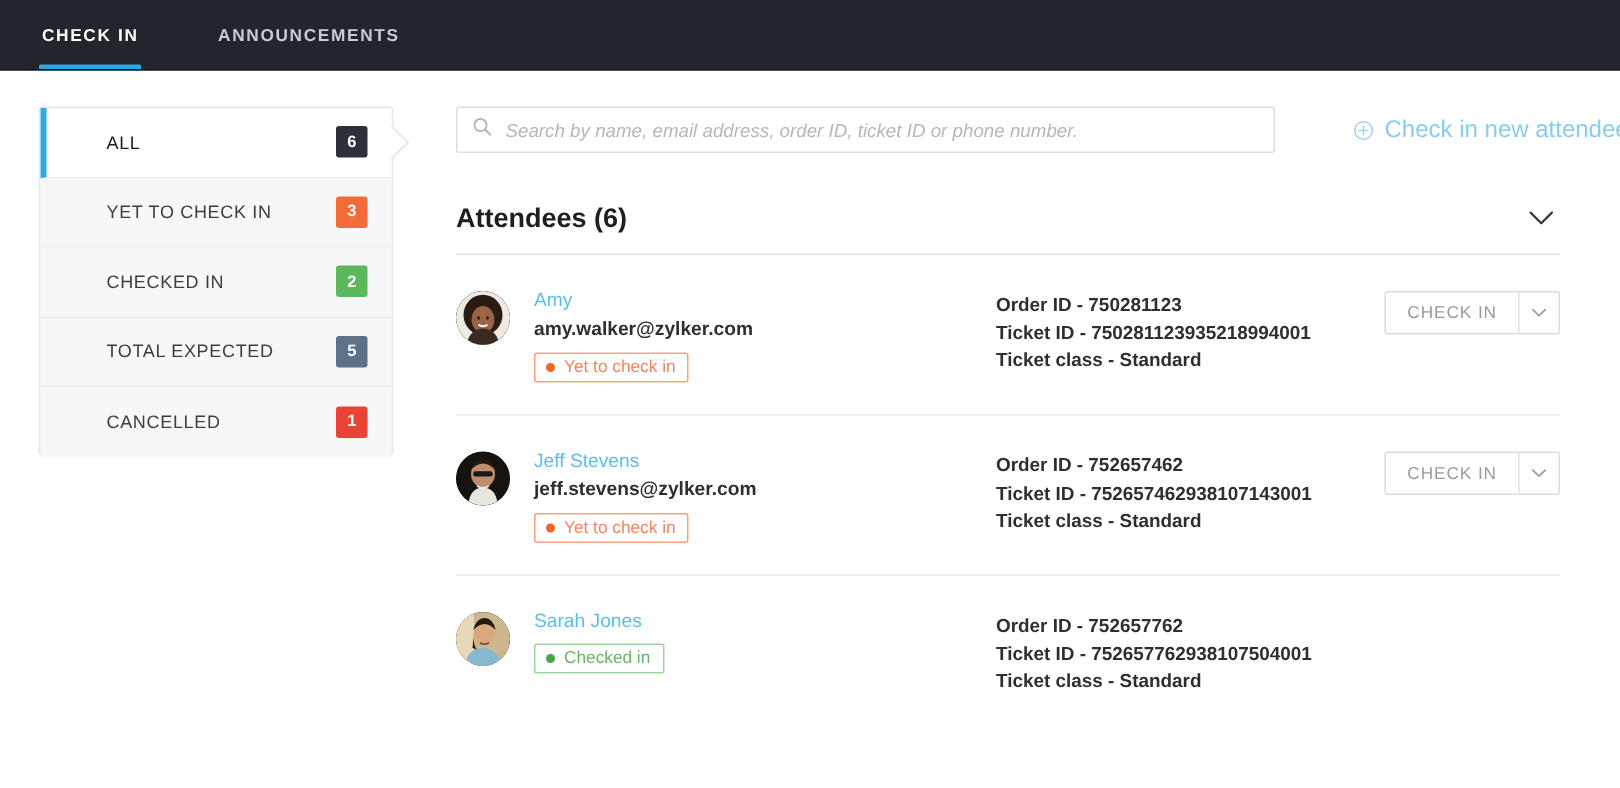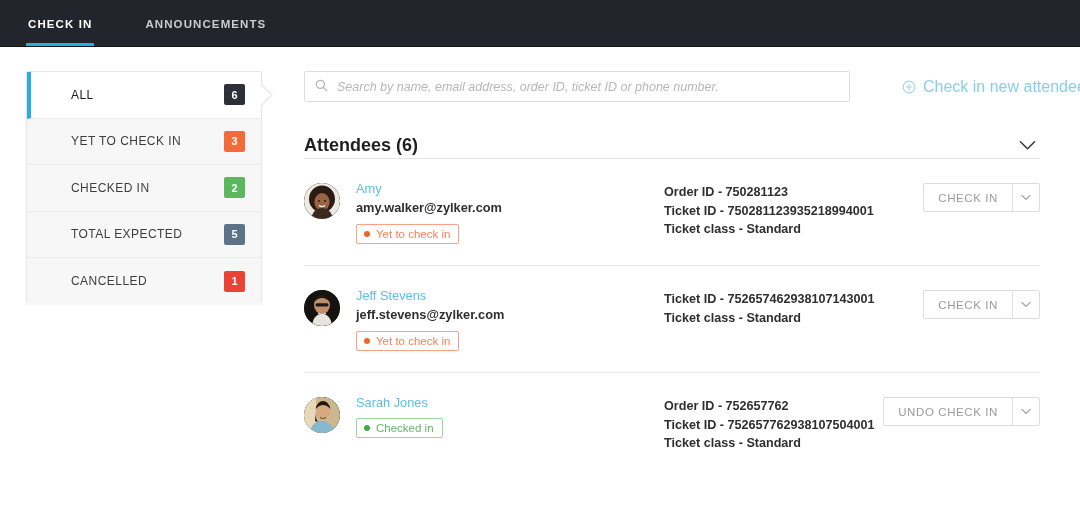--- a/index.html
+++ b/index.html
@@ -177,7 +177,7 @@
     align-items: center;
     justify-content: space-between;
     margin-top: 33px;
-    padding-bottom: 2px;
+    padding-bottom: 13px;
     border-bottom: 1px solid #e4e4e4;
   }
   .att-title {

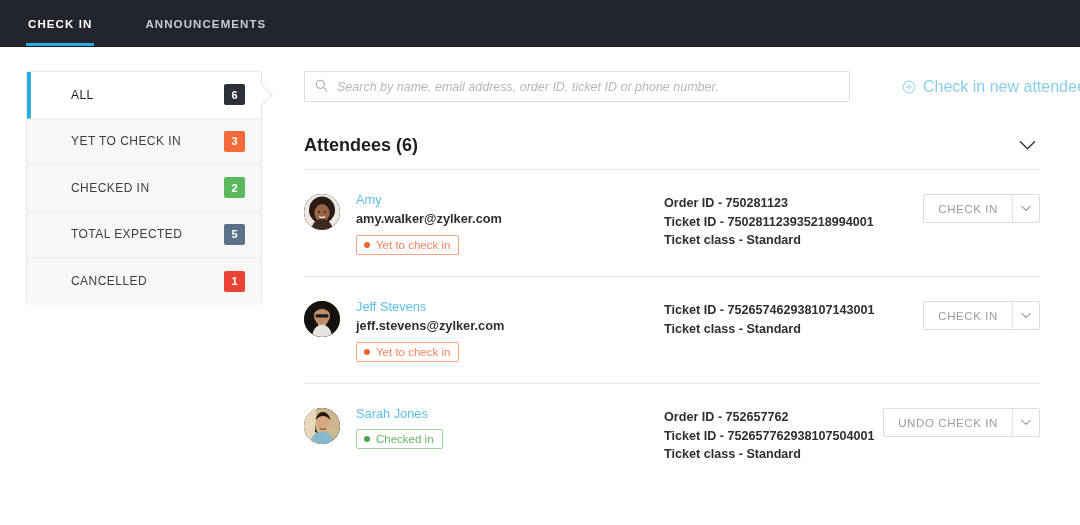--- a/index.html
+++ b/index.html
@@ -436,6 +436,7 @@
         </div>
       </div>
       <div class="order">
+        <div>Order ID - 752657462</div>
         <div>Ticket ID - 752657462938107143001</div>
         <div>Ticket class - Standard</div>
       </div>

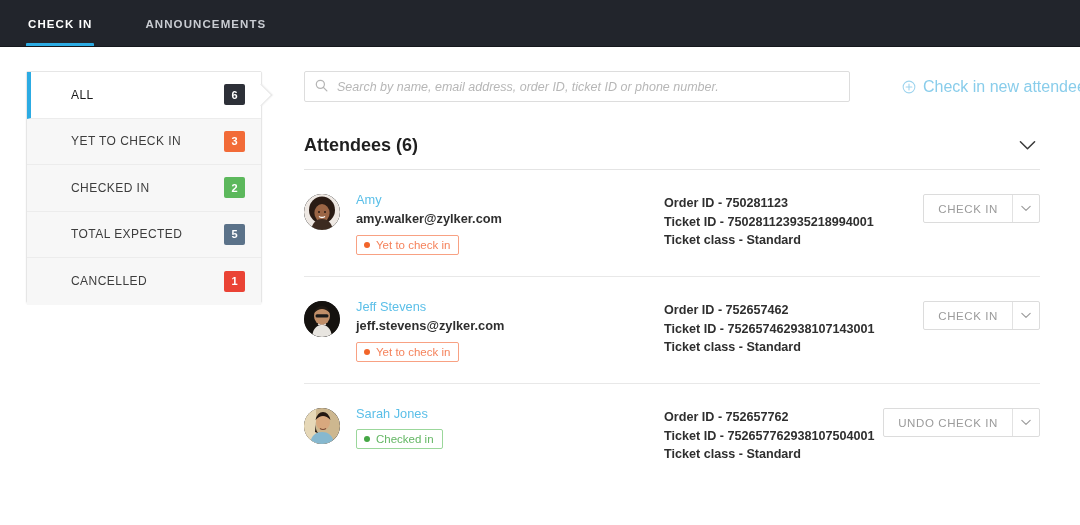--- a/index.html
+++ b/index.html
@@ -481,14 +481,6 @@
         <div>Ticket ID - 752657762938107504001</div>
         <div>Ticket class - Standard</div>
       </div>
-      <div class="action">
-        <div class="action-label">UNDO CHECK IN</div>
-        <div class="action-caret">
-          <svg width="10" height="7" viewBox="0 0 12 8">
-            <polyline points="1,1.5 6,6.3 11,1.5" fill="none" stroke="#9b9b9b" stroke-width="1.4" stroke-linecap="round" stroke-linejoin="round"></polyline>
-          </svg>
-        </div>
-      </div>
     </div>
 
   </div>

